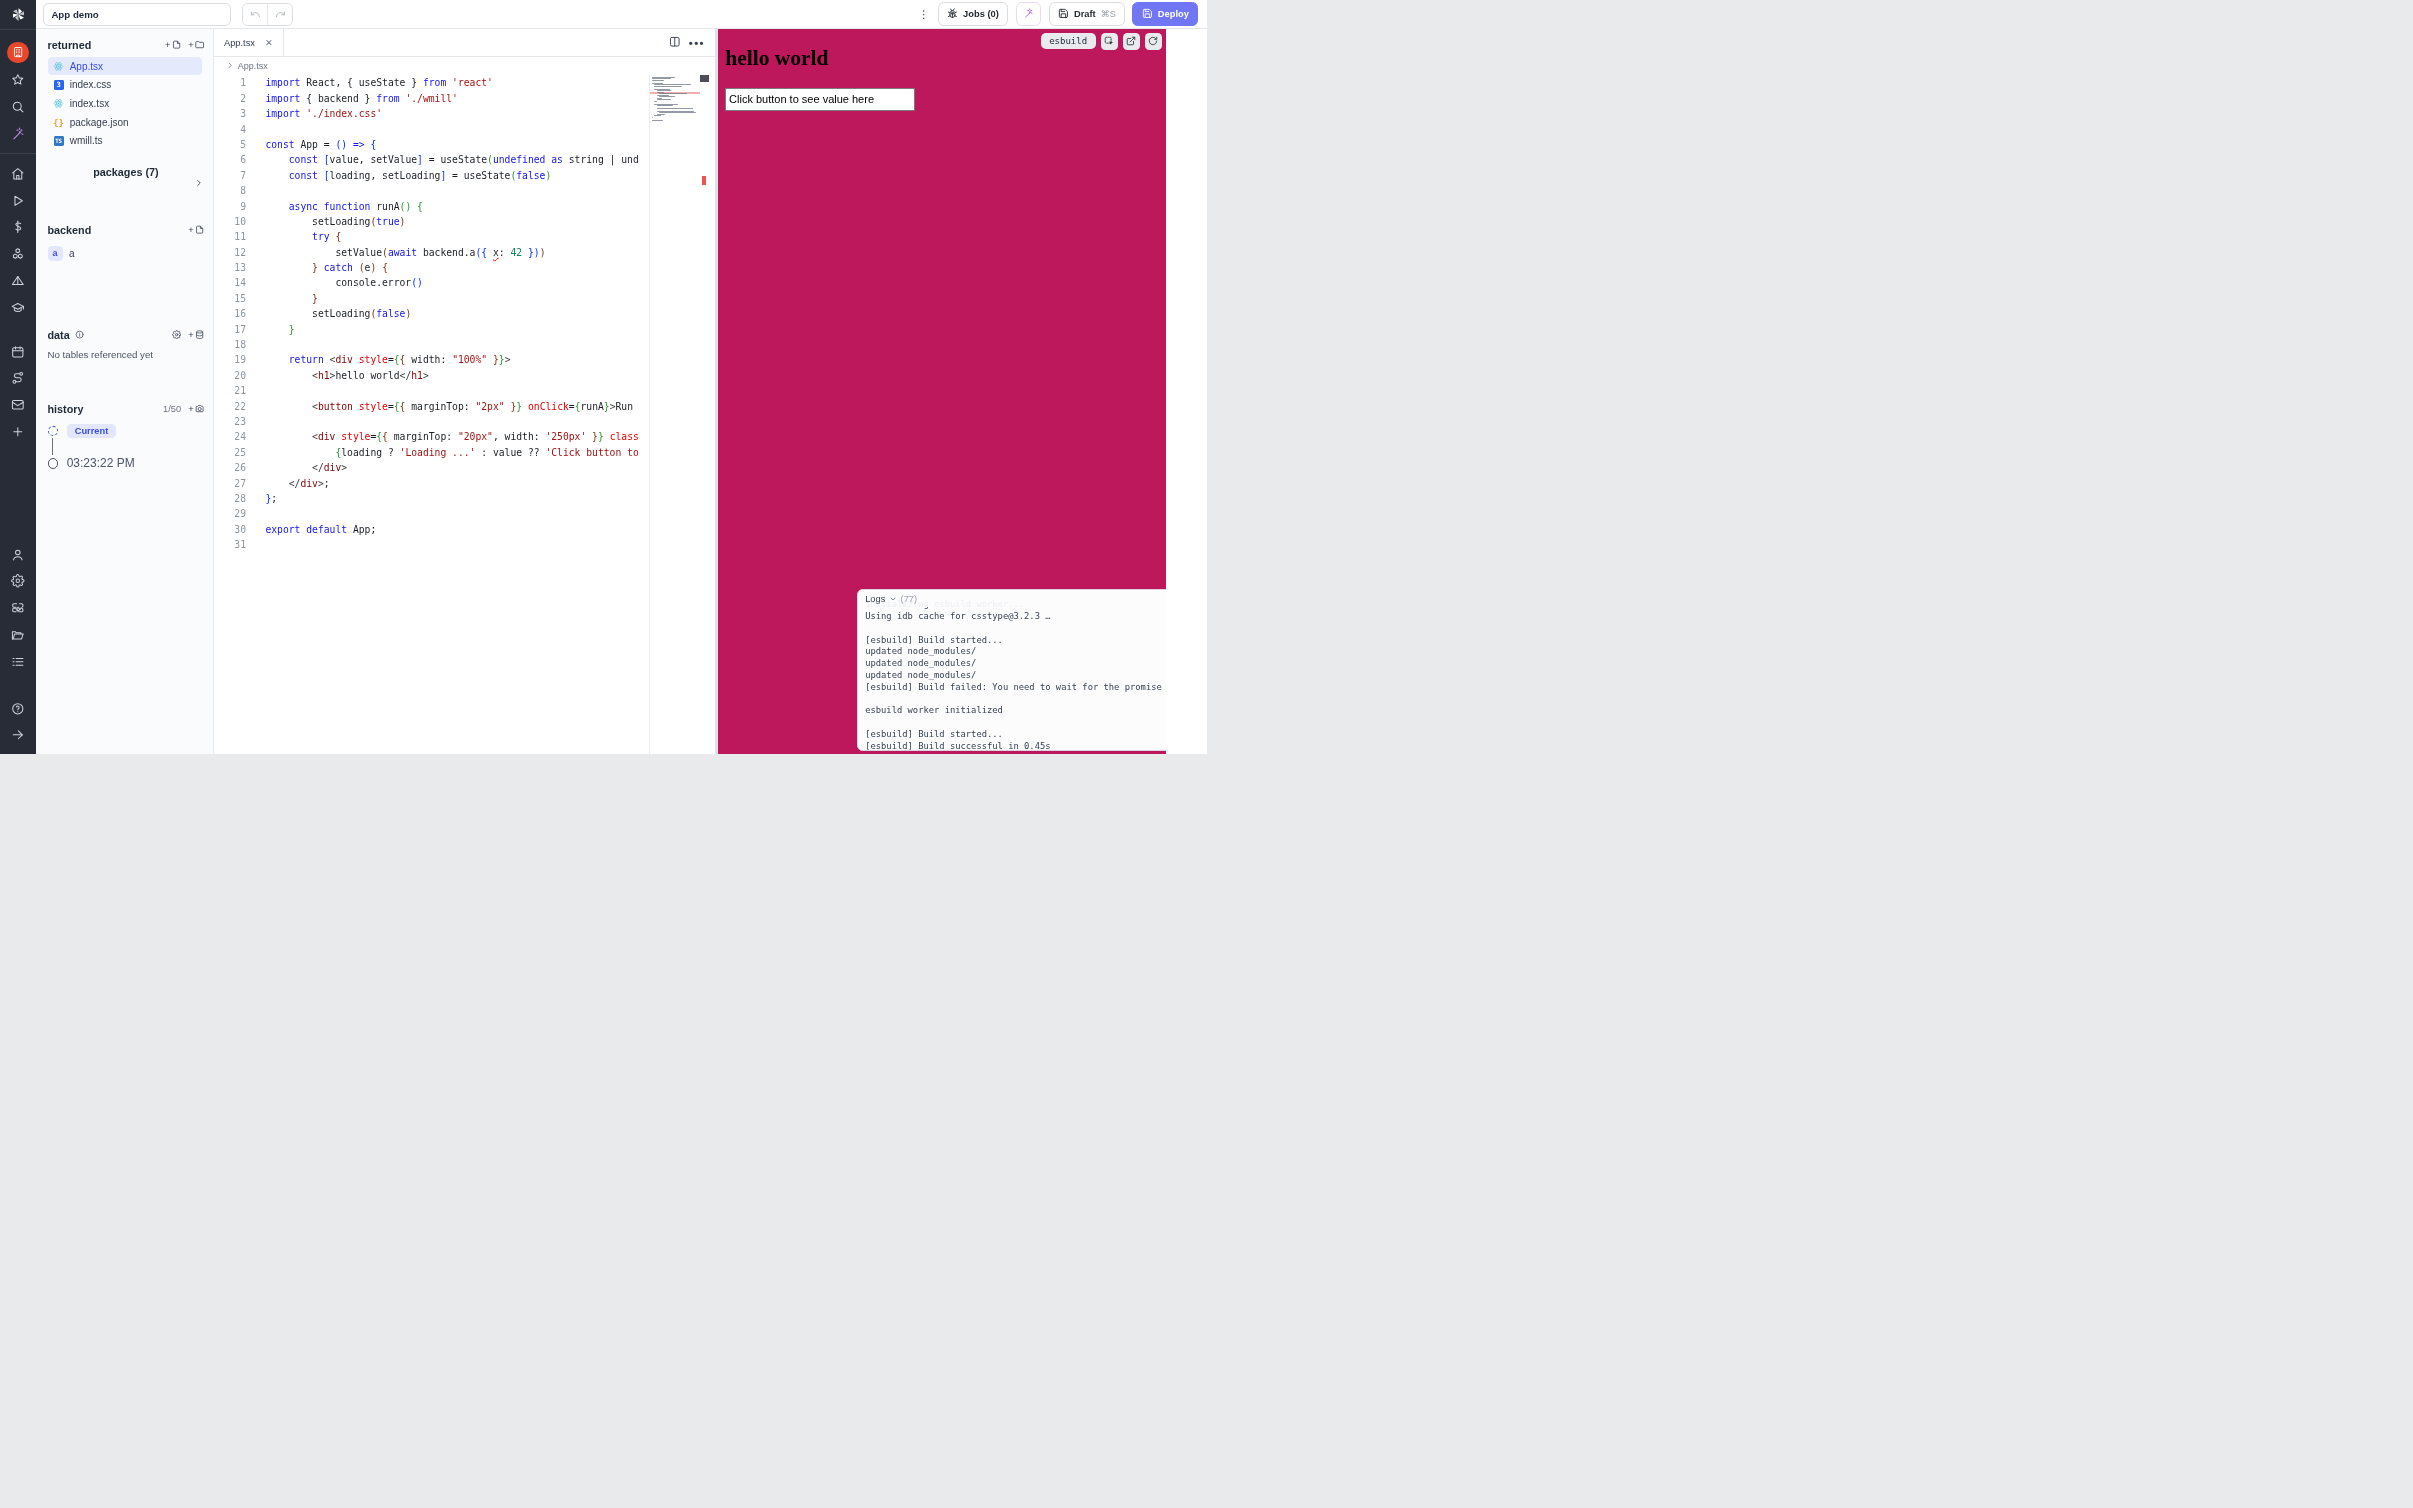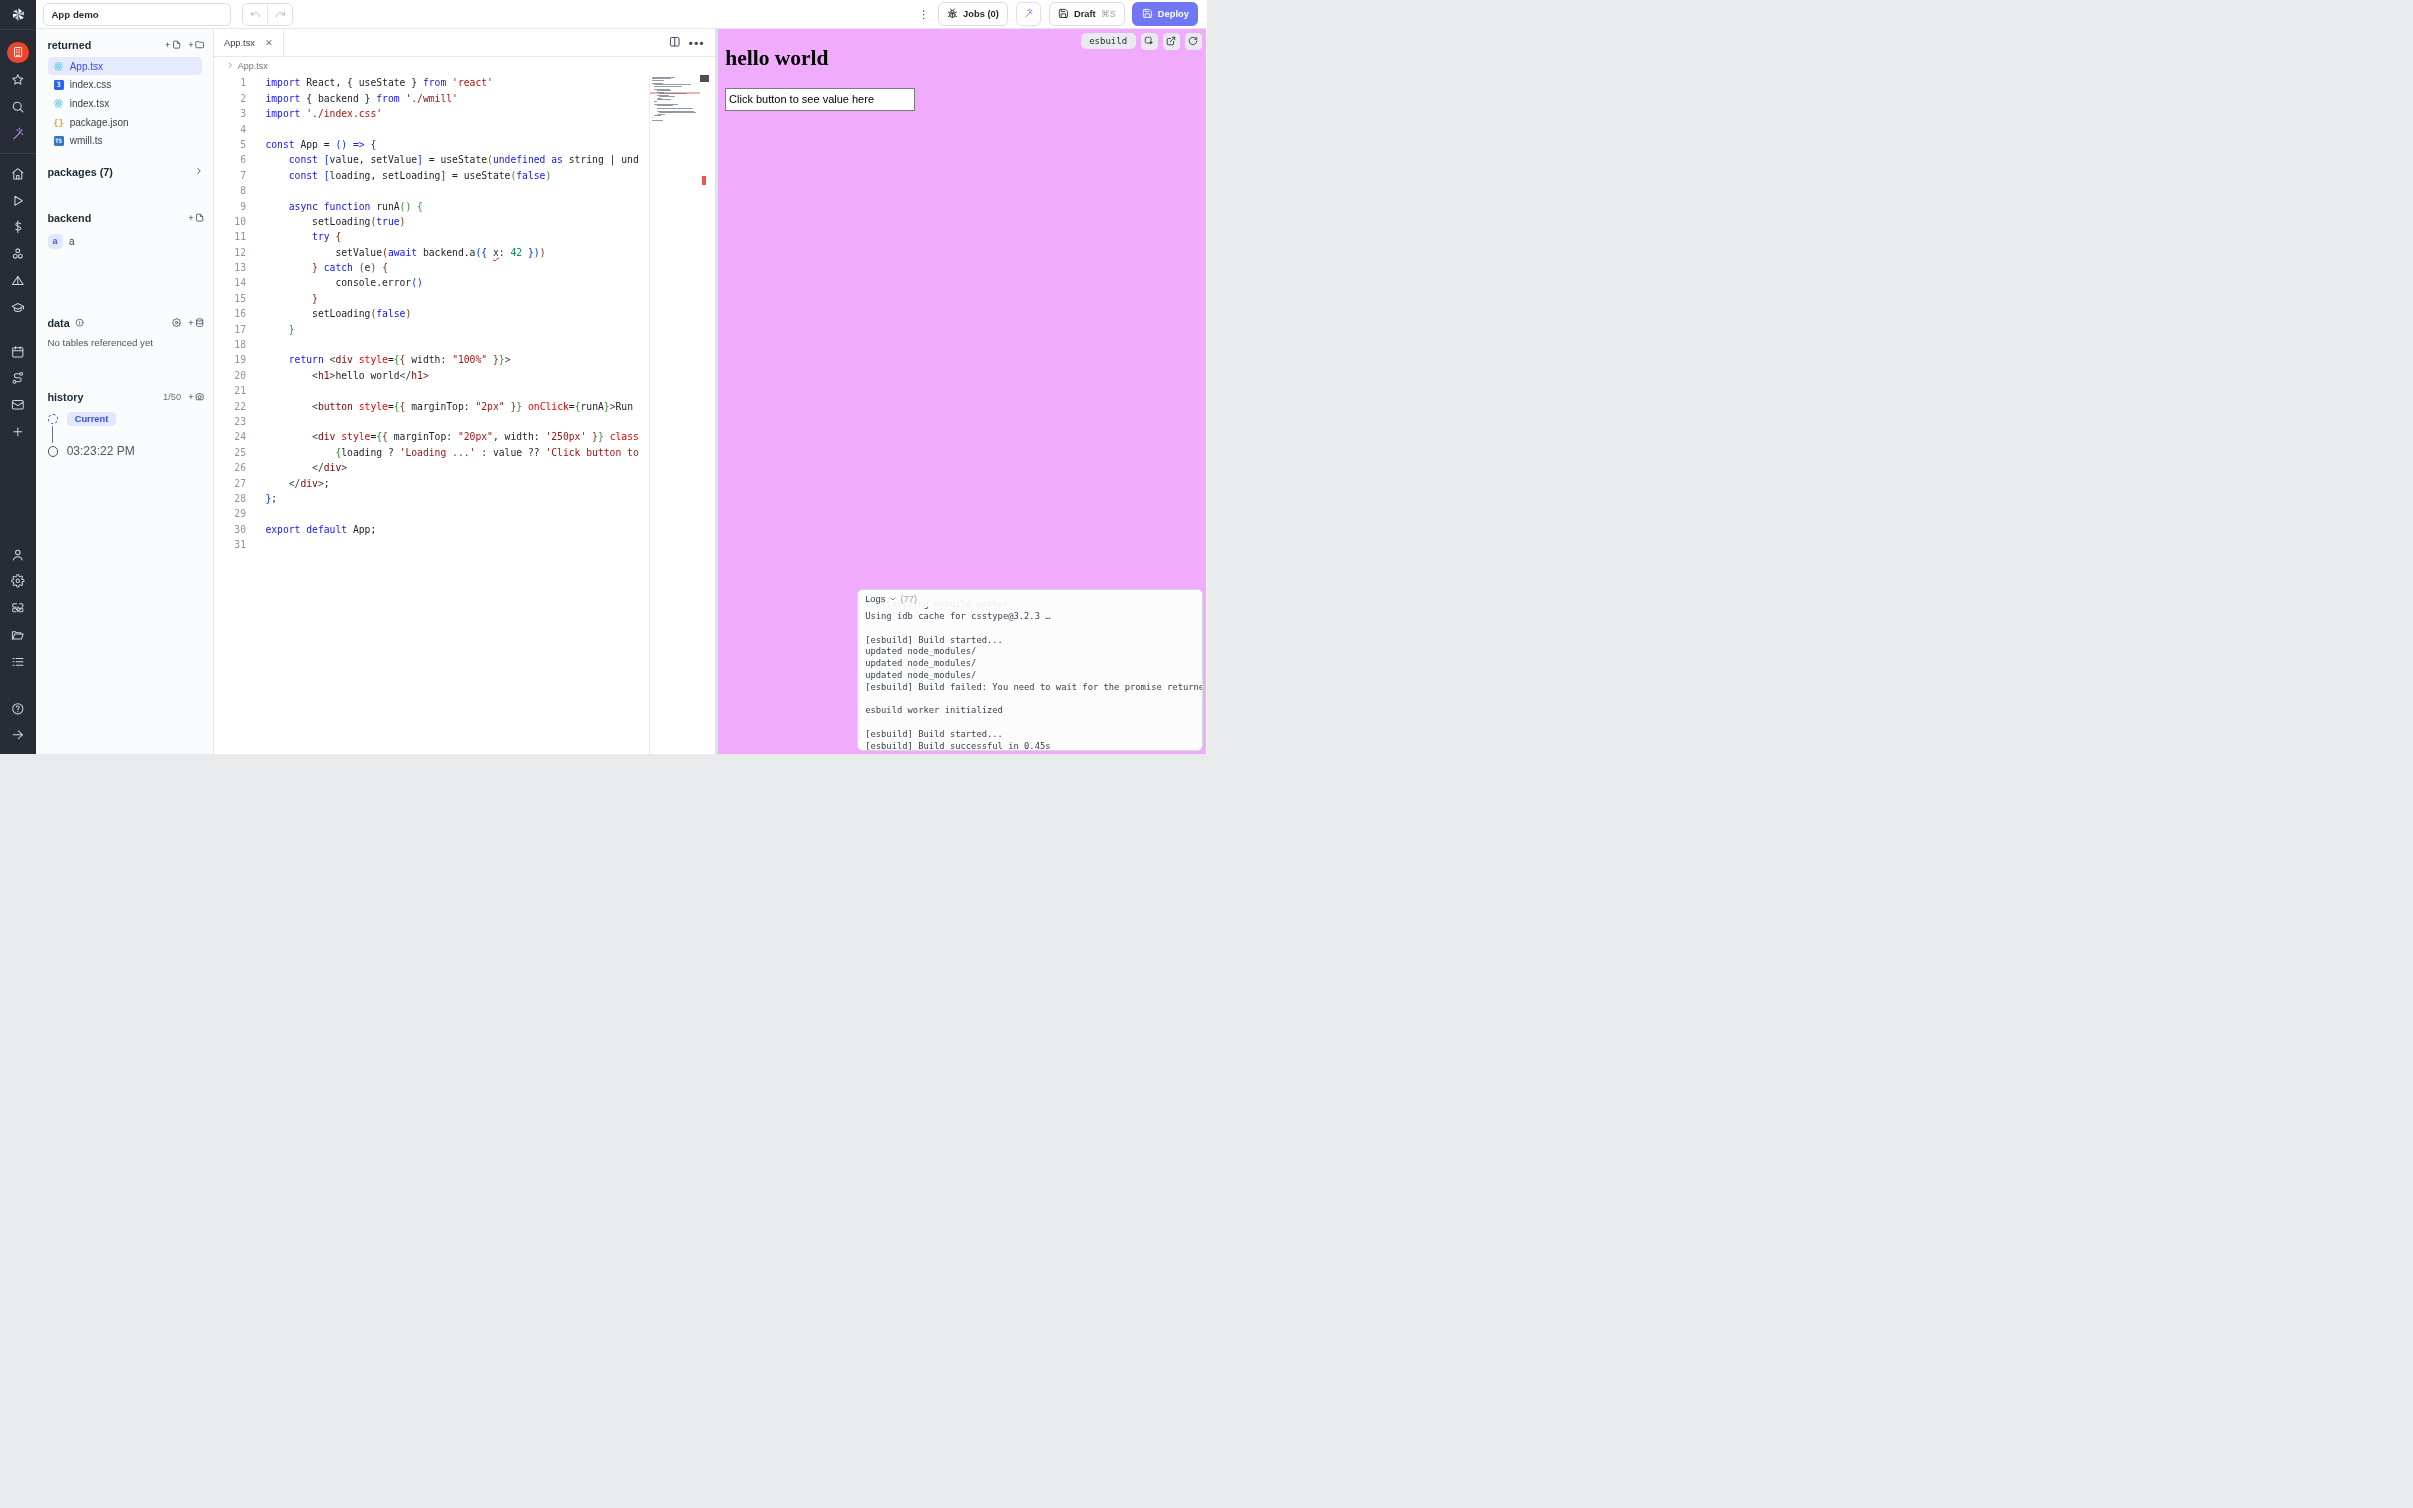--- a/index.html
+++ b/index.html
@@ -78,7 +78,7 @@
   #scrollerr{position:absolute;top:101px;left:2.2px;width:3.6px;height:8.6px;background:#ef5350;}
   #paneldivider{position:absolute;left:715px;top:29px;width:3.6px;height:725px;background:#e0e2e5;cursor:col-resize;}
   
-  #preview{position:absolute;left:718px;top:29px;width:488px;height:725px;background:#f0abfc;overflow:hidden;}
+  #preview{position:absolute;left:718px;top:29px;width:448px;height:725px;background:#be185d;overflow:hidden;}
   #pv-controls{position:absolute;top:3.6px;right:4.3px;display:flex;align-items:center;gap:5px;}
   #esbuild-pill{background:#e8eaed;border-radius:5px;font-family:"DejaVu Sans Mono",monospace;font-size:9px;color:#1f2937;padding:2.9px 8.6px;cursor:pointer;}
   .pv-icbtn{width:17px;height:17px;background:#e8eaed;border-radius:4.3px;display:flex;align-items:center;justify-content:center;color:#24292f;cursor:pointer;}

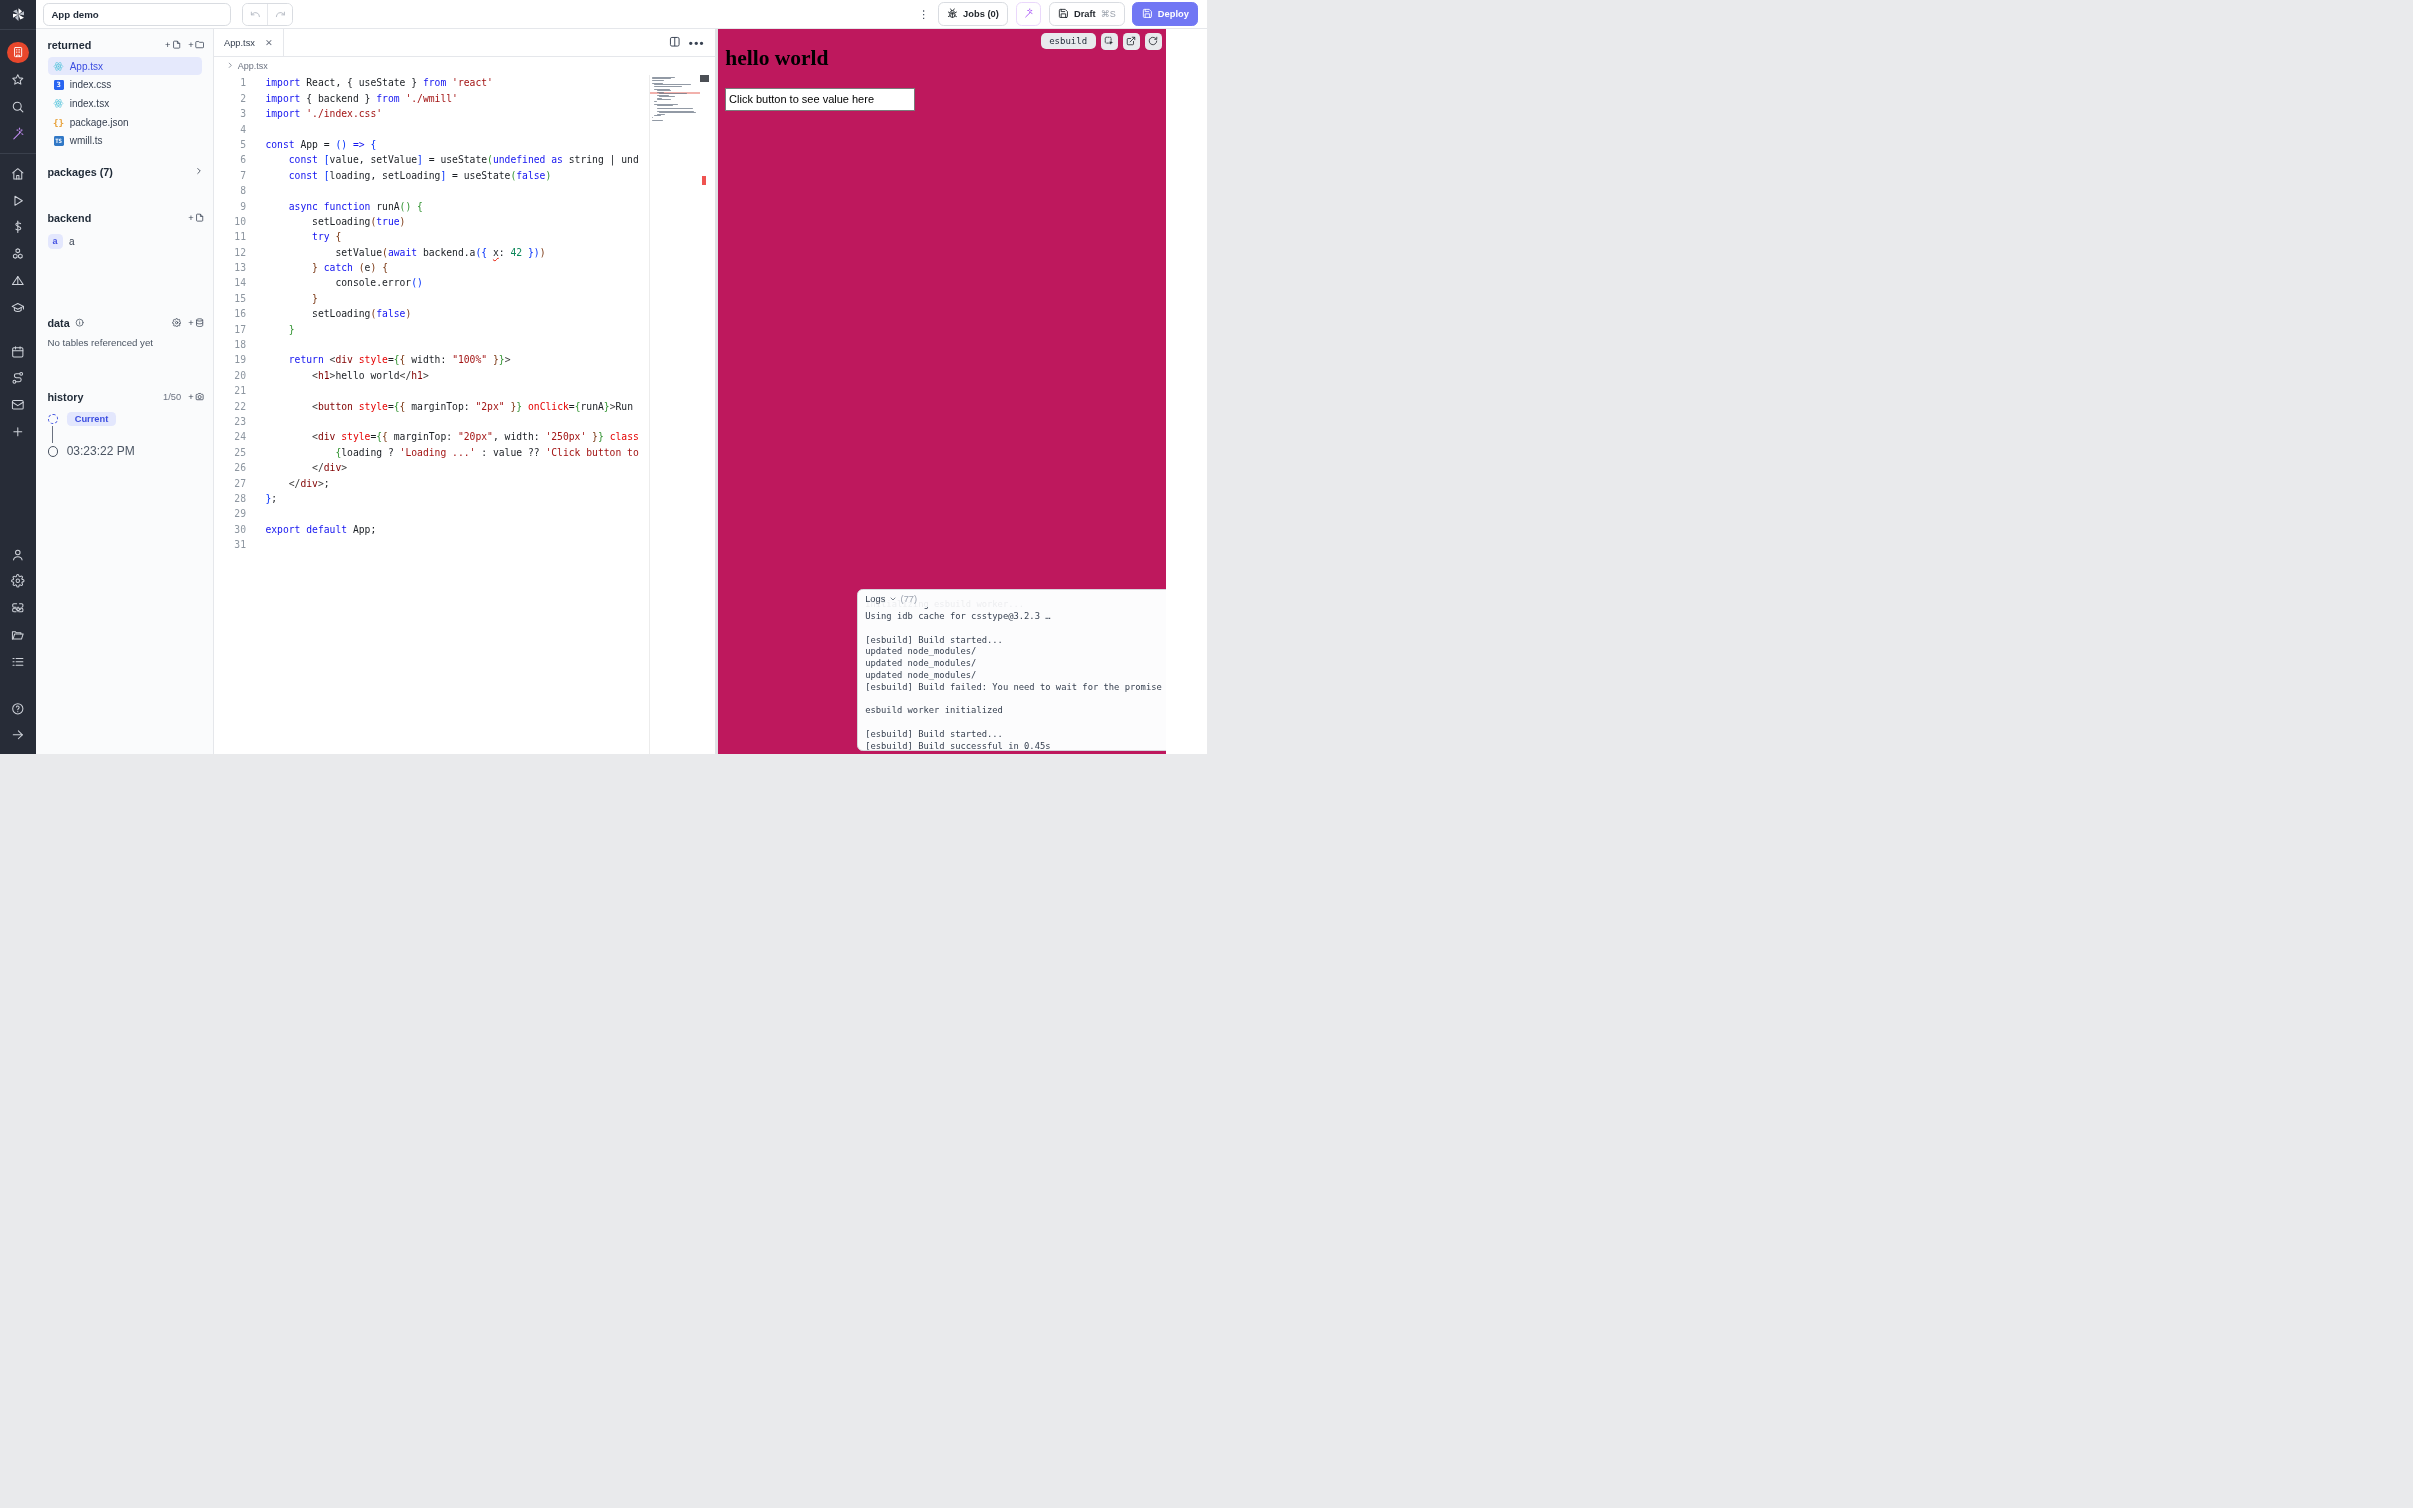--- a/index.html
+++ b/index.html
@@ -378,7 +378,7 @@
         </div>
       </div>
 
-    <div class="row-link" style="margin-top:16px;">
+    <div class="row-link" style="margin-top:16px;flex-direction:column;">
       <span>packages (7)</span>
       <span class="chev"><svg width="10" height="10" viewBox="0 0 24 24" fill="none" stroke="currentColor" stroke-width="2" stroke-linecap="round">
             <path d="M9 6l6 6-6 6"></path>

